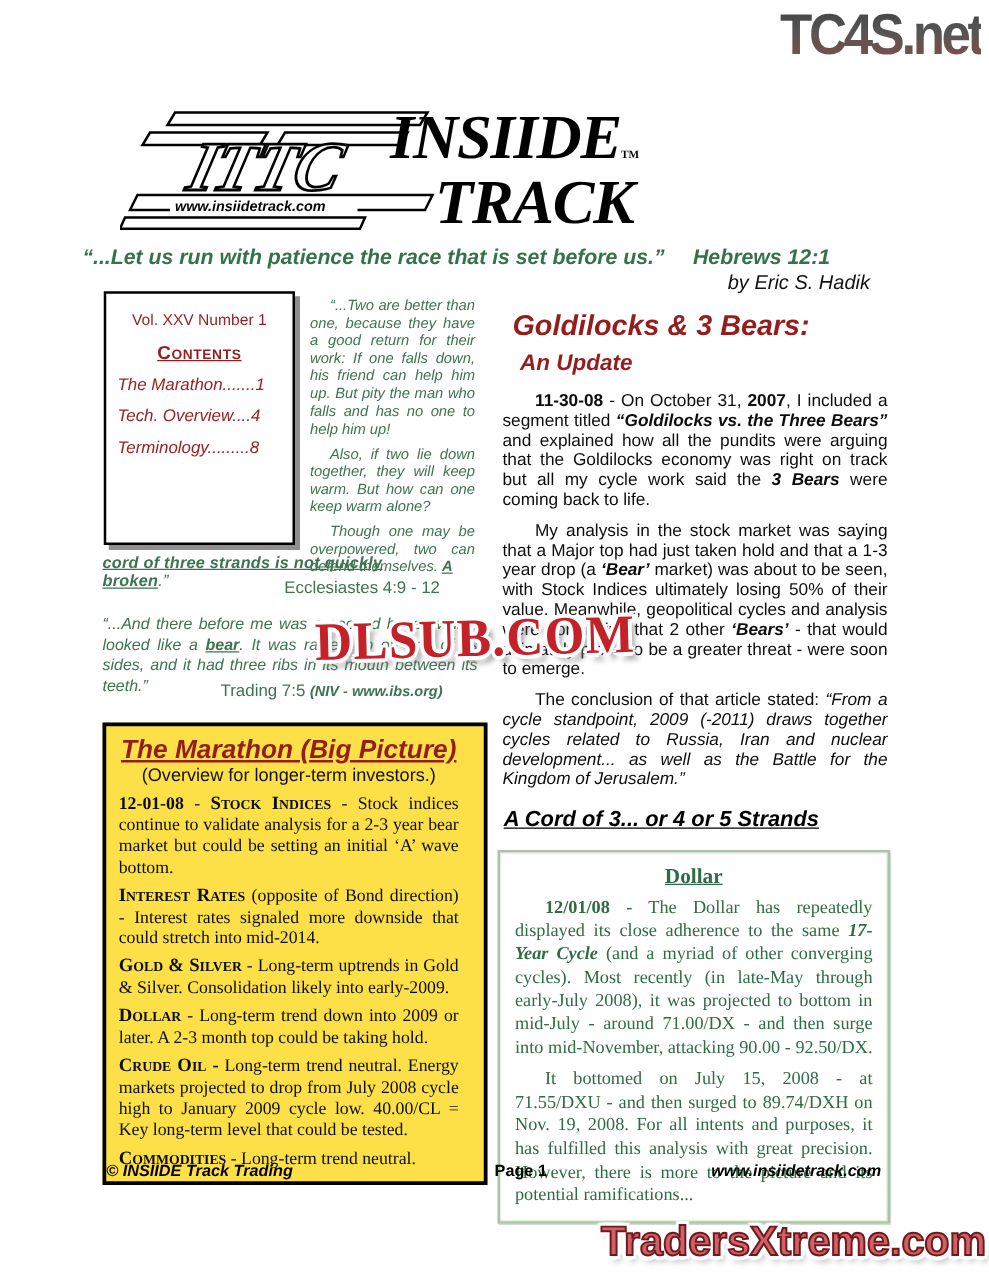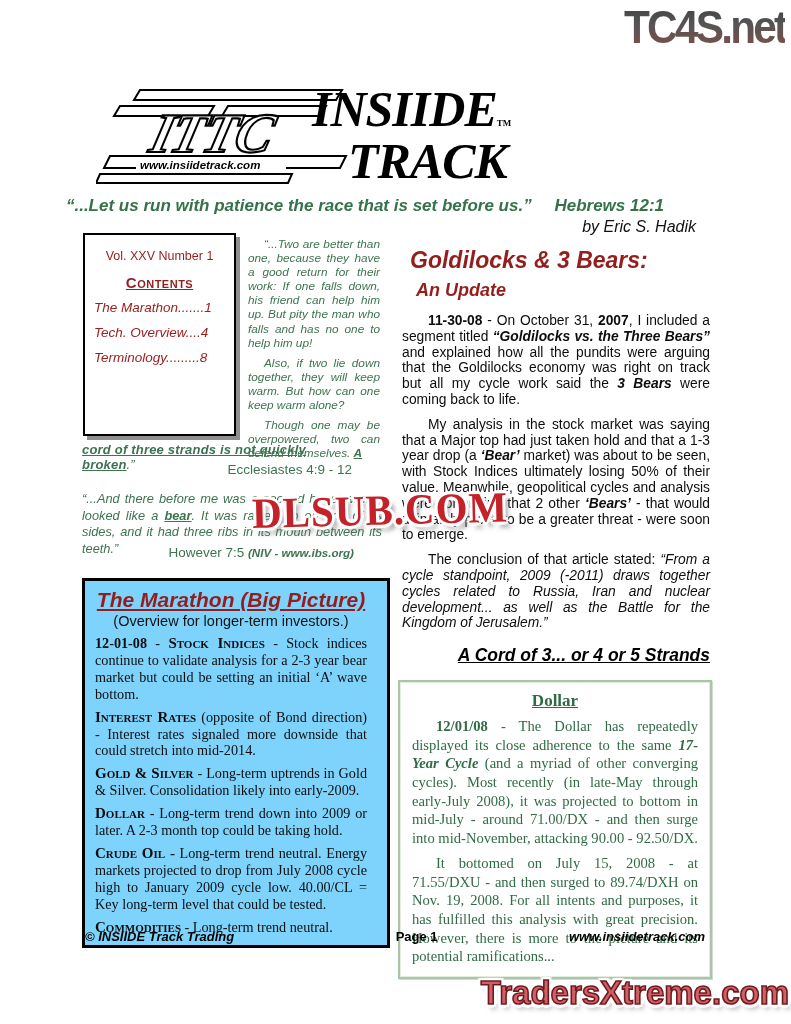--- a/index.html
+++ b/index.html
@@ -172,7 +172,7 @@
   <div class="eccl-attr">Ecclesiastes 4:9 - 12</div>
 
   <div class="daniel-quote"><span class="lead"><span>“...And there before me was a second beast, which looked like a </span><span class="b u">bear</span><span>. It was raised up on one of its sides, and it had three ribs in its mouth between its teeth.”</span></span></div>
-  <div class="daniel-attr"><span>However 7:5   </span><span class="sm">(NIV - www.ibs.org)</span></div>
+  <div class="daniel-attr"><span>Trading 7:5   </span><span class="sm">(NIV - www.ibs.org)</span></div>
 
   <div class="marathon-box">
     <div class="marathon-title">The Marathon (Big Picture)</div>

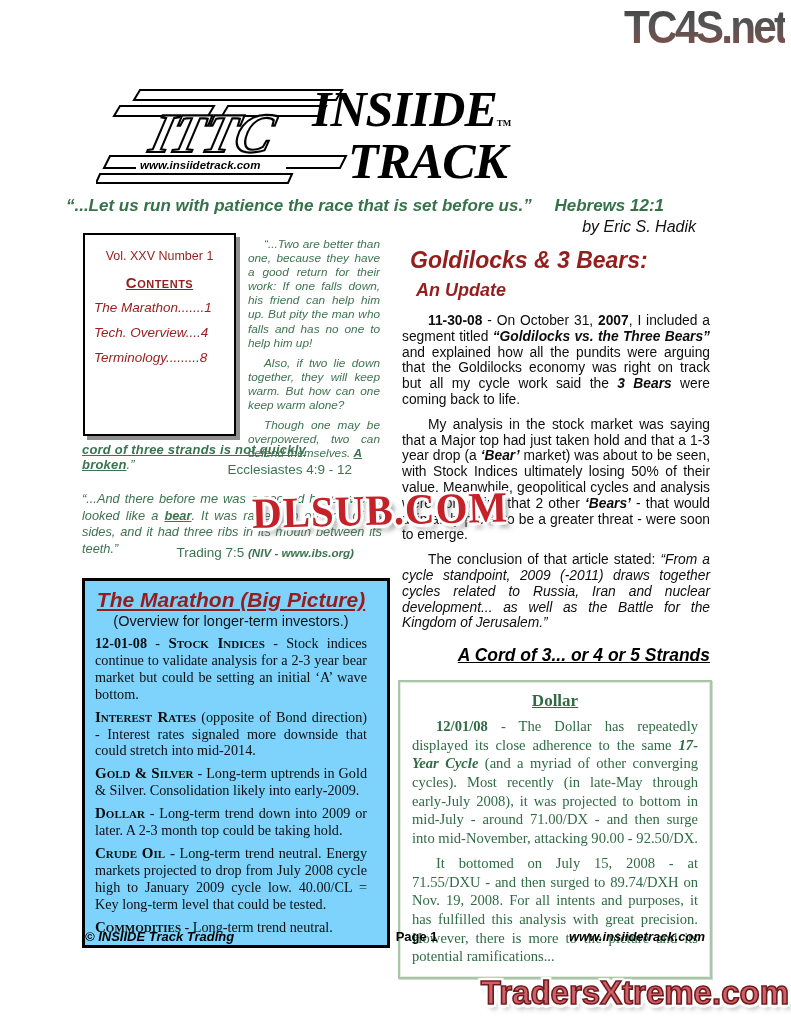--- a/index.html
+++ b/index.html
@@ -82,7 +82,7 @@
     color:#3d7350; font-size:13.5px; }
 
   .marathon-box { position:absolute; left:0; top:345px; width:308px;
-    border:3px solid #000; background:#7dd3fc; padding:7px 20px 9px 10px; }
+    border:3px solid #000; background:#fde047; padding:7px 20px 9px 10px; }
   .marathon-title { text-align:center; color:#941e1e; font-weight:bold; font-style:italic;
     font-size:21px; text-decoration:underline; letter-spacing:0px; }
   .marathon-sub { text-align:center; font-size:14.5px; margin-top:1px; color:#111; }

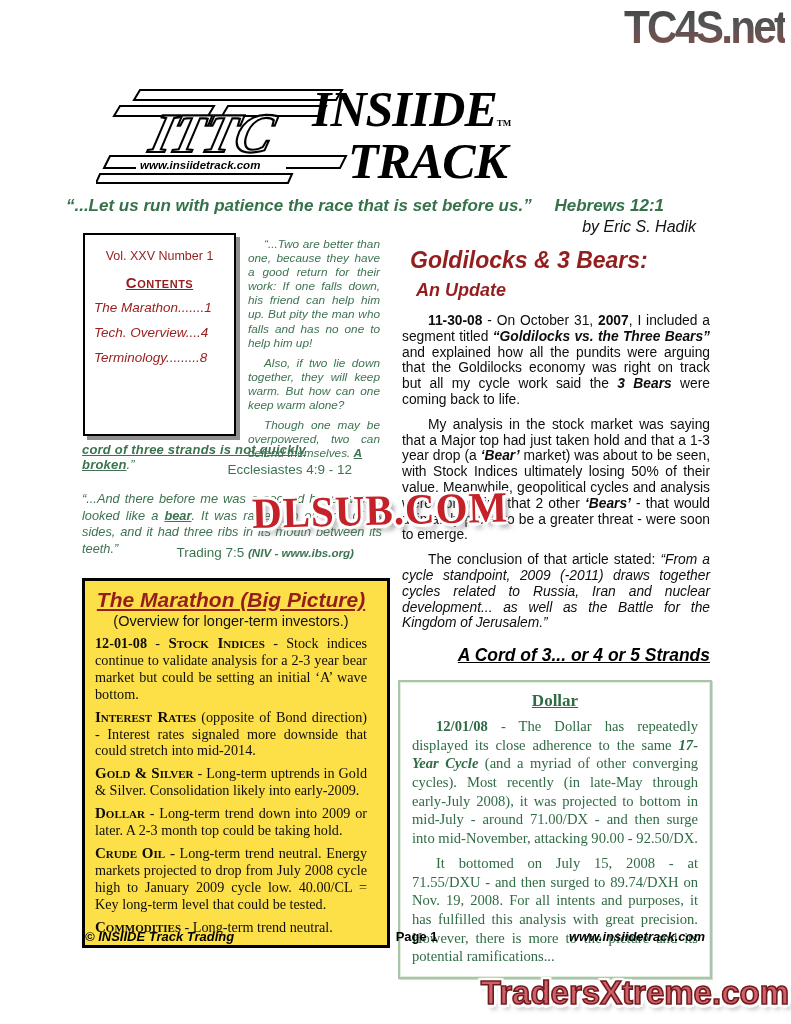--- a/index.html
+++ b/index.html
@@ -99,7 +99,7 @@
   .art-body p, .cord-para { text-indent:26px; }
 
   .cord-head { color:#000; font-weight:bold; font-style:italic; font-size:17.5px;
-    text-decoration:underline; margin:14px 0 7px 1px;text-align:right; }
+    text-decoration:underline; margin:14px 0 7px 1px; }
   .cord-para { font-size:13.8px; line-height:15.8px; text-align:justify; color:#0d0d0d; }
 
   .dollar-box { margin-top:14px; margin-left:-4px; width:314px;

